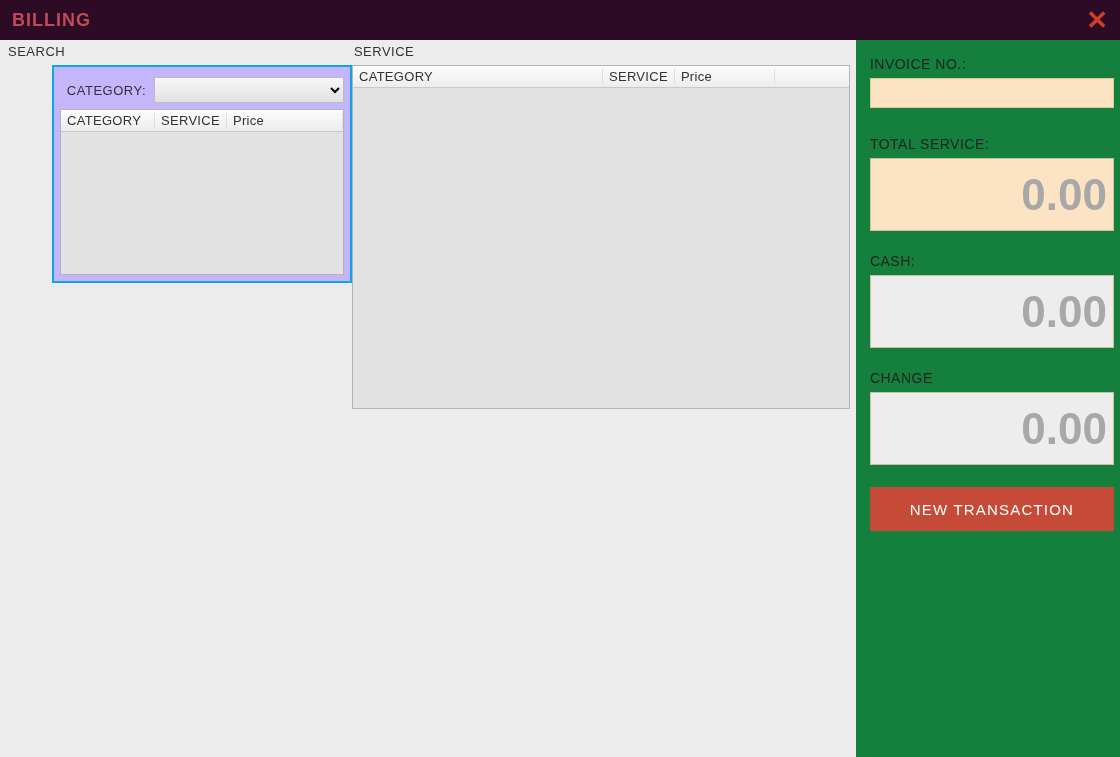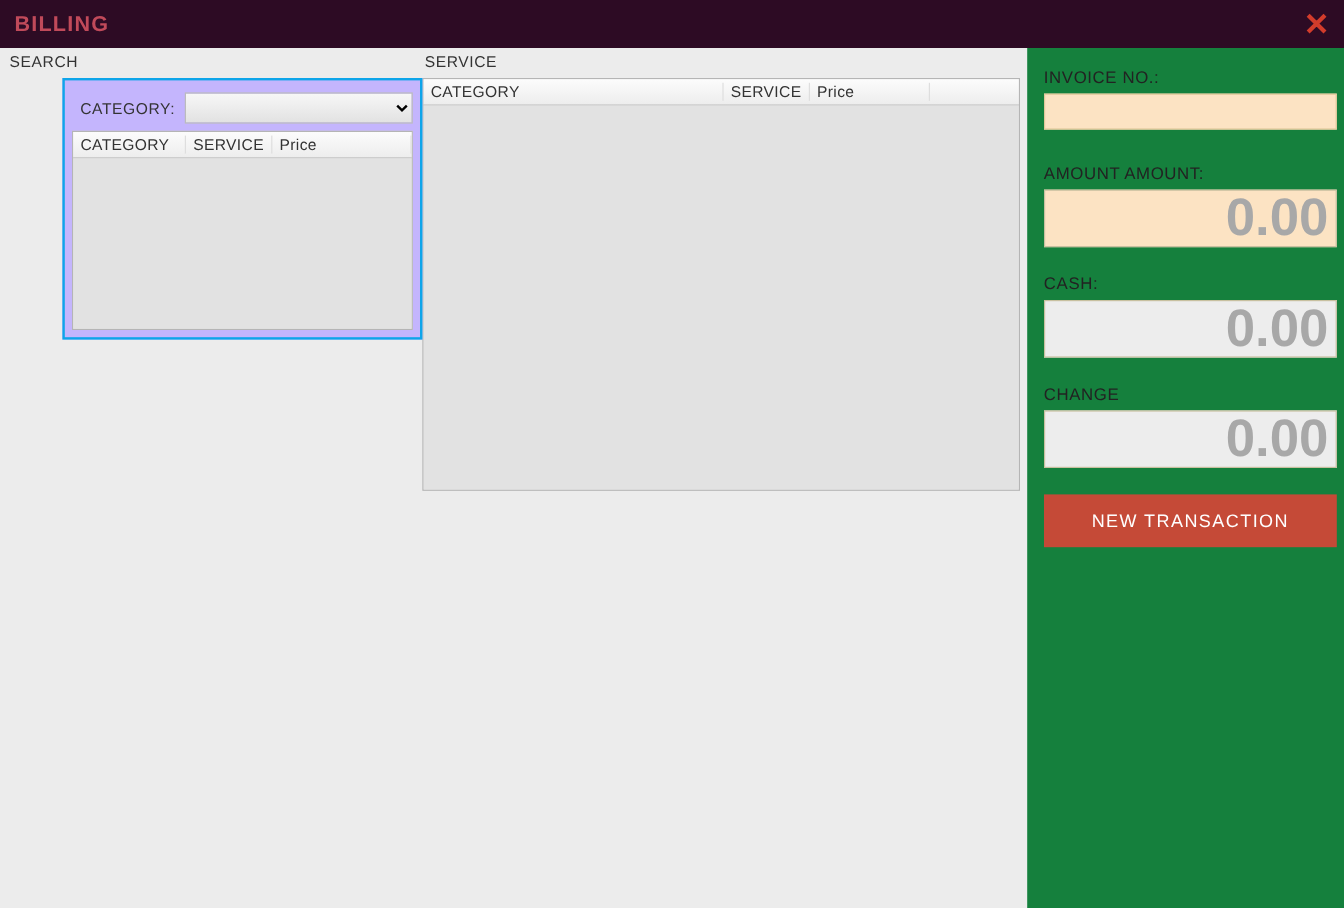--- a/index.html
+++ b/index.html
@@ -255,7 +255,7 @@
     <div class="field-label">INVOICE NO.:</div>
     <div class="invoice-box"></div>
 
-    <div class="field-label">AMOUNT AMOUNT:</div>
+    <div class="field-label">TOTAL SERVICE:</div>
     <div class="amount-box amount-total">0.00</div>
 
     <div class="field-label">CASH:</div>

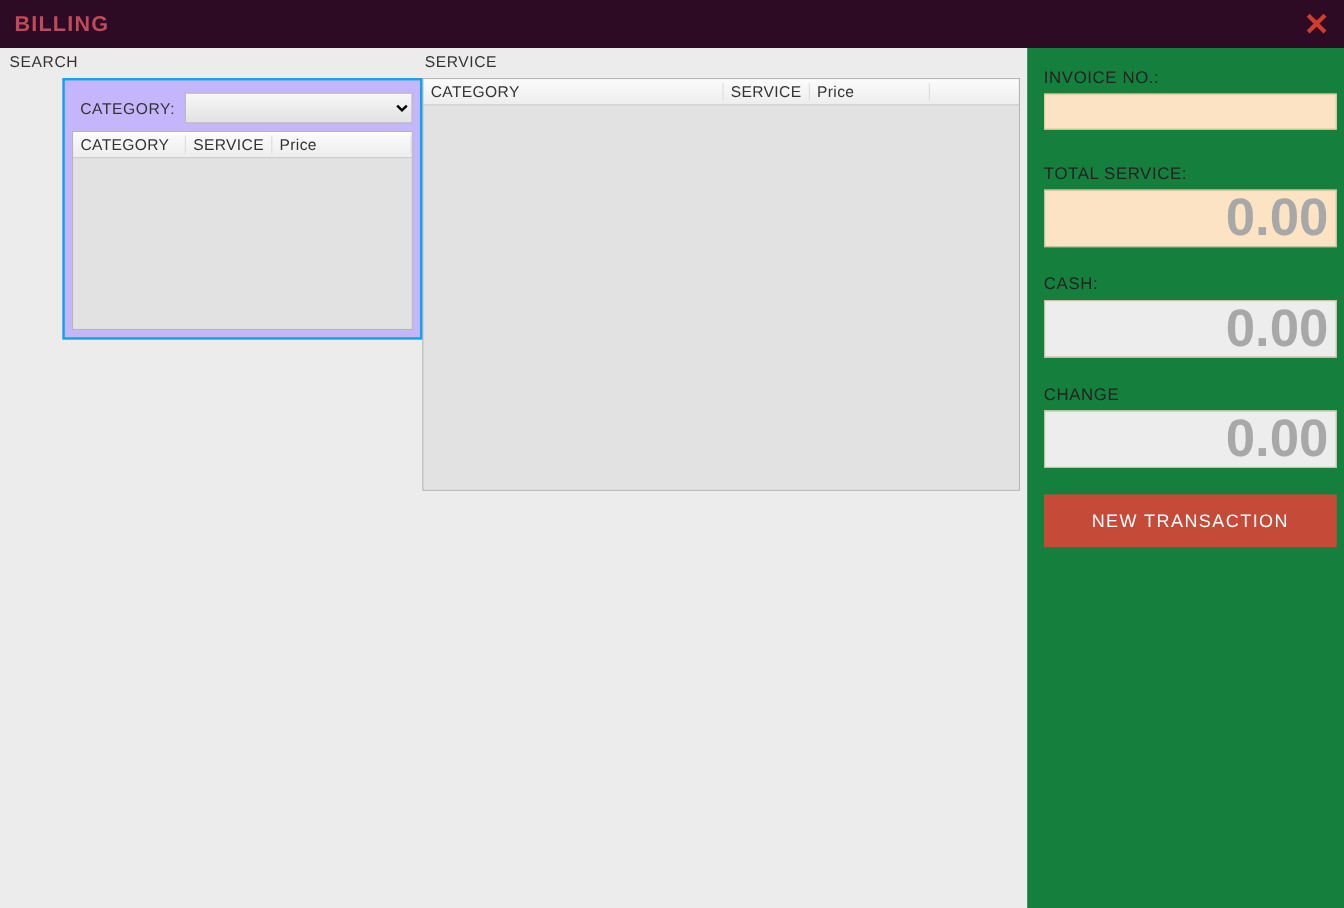--- a/index.html
+++ b/index.html
@@ -173,7 +173,7 @@
     margin-bottom: 28px;
   }
   .right .amount-box {
-    height: 48px;
+    height: 73px;
     border: 1px solid #c8c0a0;
     display: flex;
     align-items: center;

